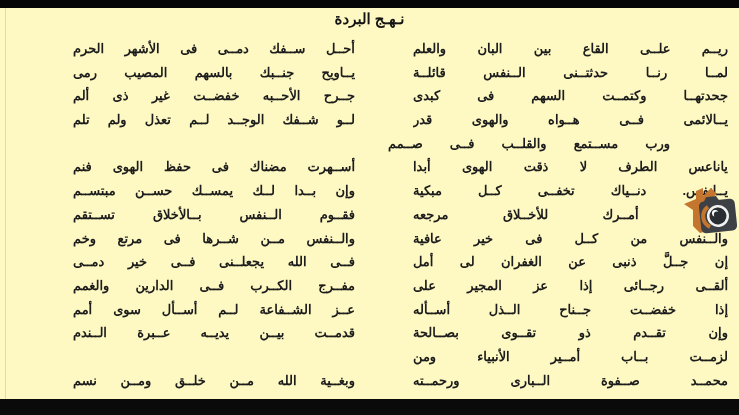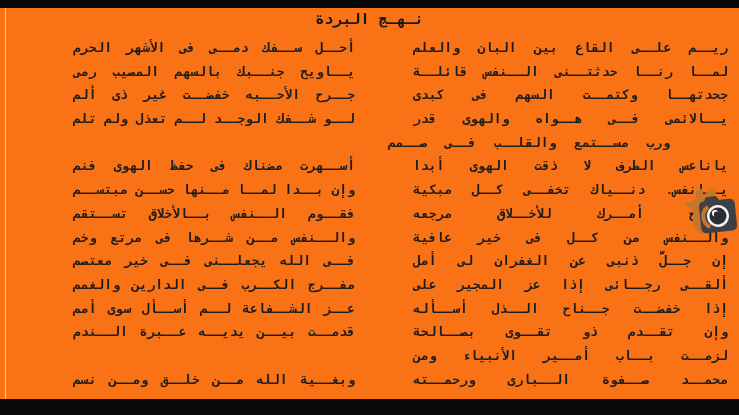--- a/index.html
+++ b/index.html
@@ -6,9 +6,9 @@
   .page{
     position:relative;
     width:739px;height:415px;
-    background:#f97316;
+    background:#fef9c3;
     overflow:hidden;
-    font-family:Liberation Mono, monospace;
+    font-family:Liberation Sans, sans-serif;
   }
   .top-bar{
     position:absolute;top:0;left:0;width:100%;height:8px;

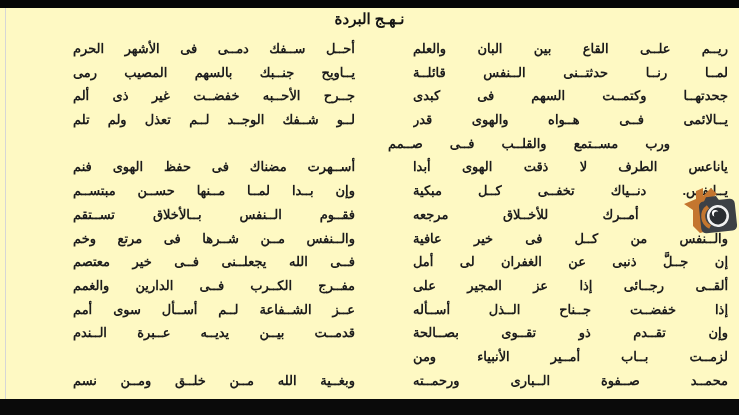--- a/index.html
+++ b/index.html
@@ -95,7 +95,7 @@
     <div class="verse-row">
       <div class="hemi first">يــانفس. دنــياك تخفــى كــل مبكية</div>
       <div class="col-gap"></div>
-      <div class="hemi second">وإن بــدا لمــا مــنها حســن مبتســم</div>
+      <div class="hemi second">وإن بــدا لــك يمســك حســن مبتســم</div>
     </div>
     <div class="verse-row">
       <div class="hemi first">صــلاح أمــرك للأخــلاق مرجعه</div>

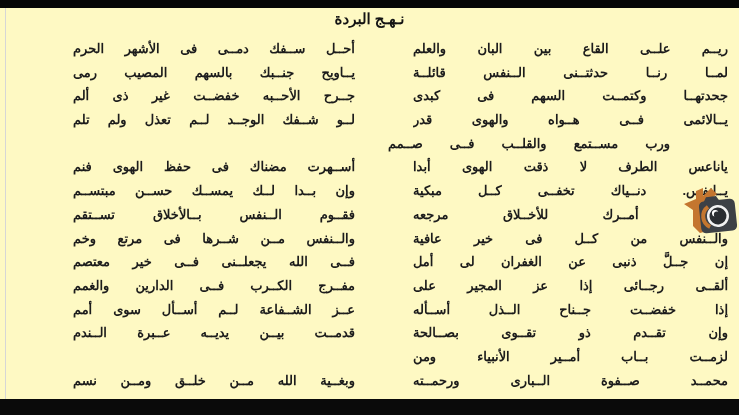--- a/index.html
+++ b/index.html
@@ -110,7 +110,7 @@
     <div class="verse-row">
       <div class="hemi first">إن جــلَّ ذنبى عن الغفران لى أمل</div>
       <div class="col-gap"></div>
-      <div class="hemi second">فــى الله يجعلــنى فــى خير معتصم</div>
+      <div class="hemi second">فــى الله يجعلــنى فــى خير دمــى</div>
     </div>
     <div class="verse-row">
       <div class="hemi first">ألقــى رجــائى إذا عز المجير على</div>

